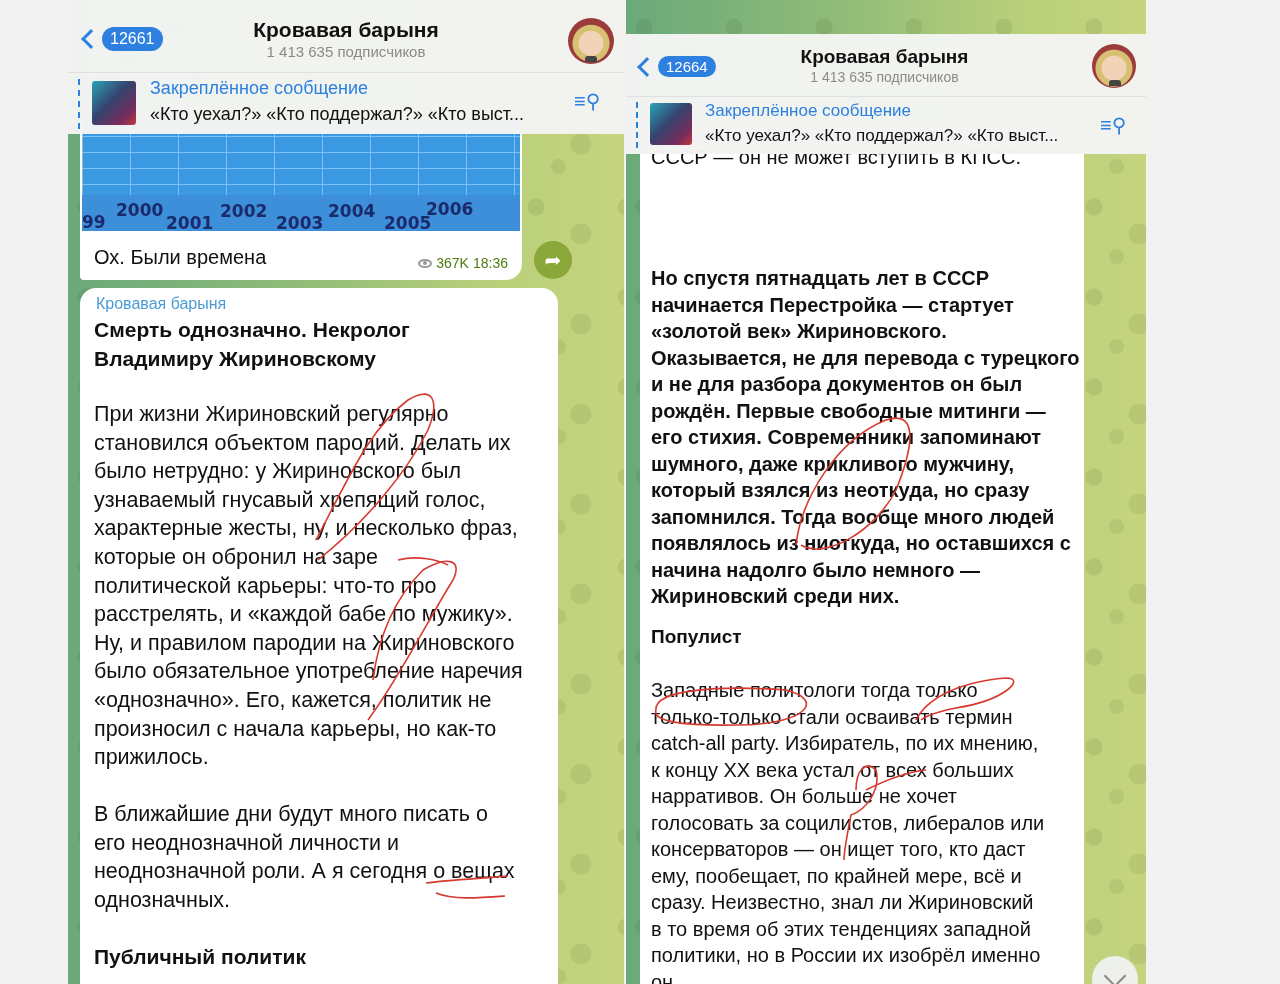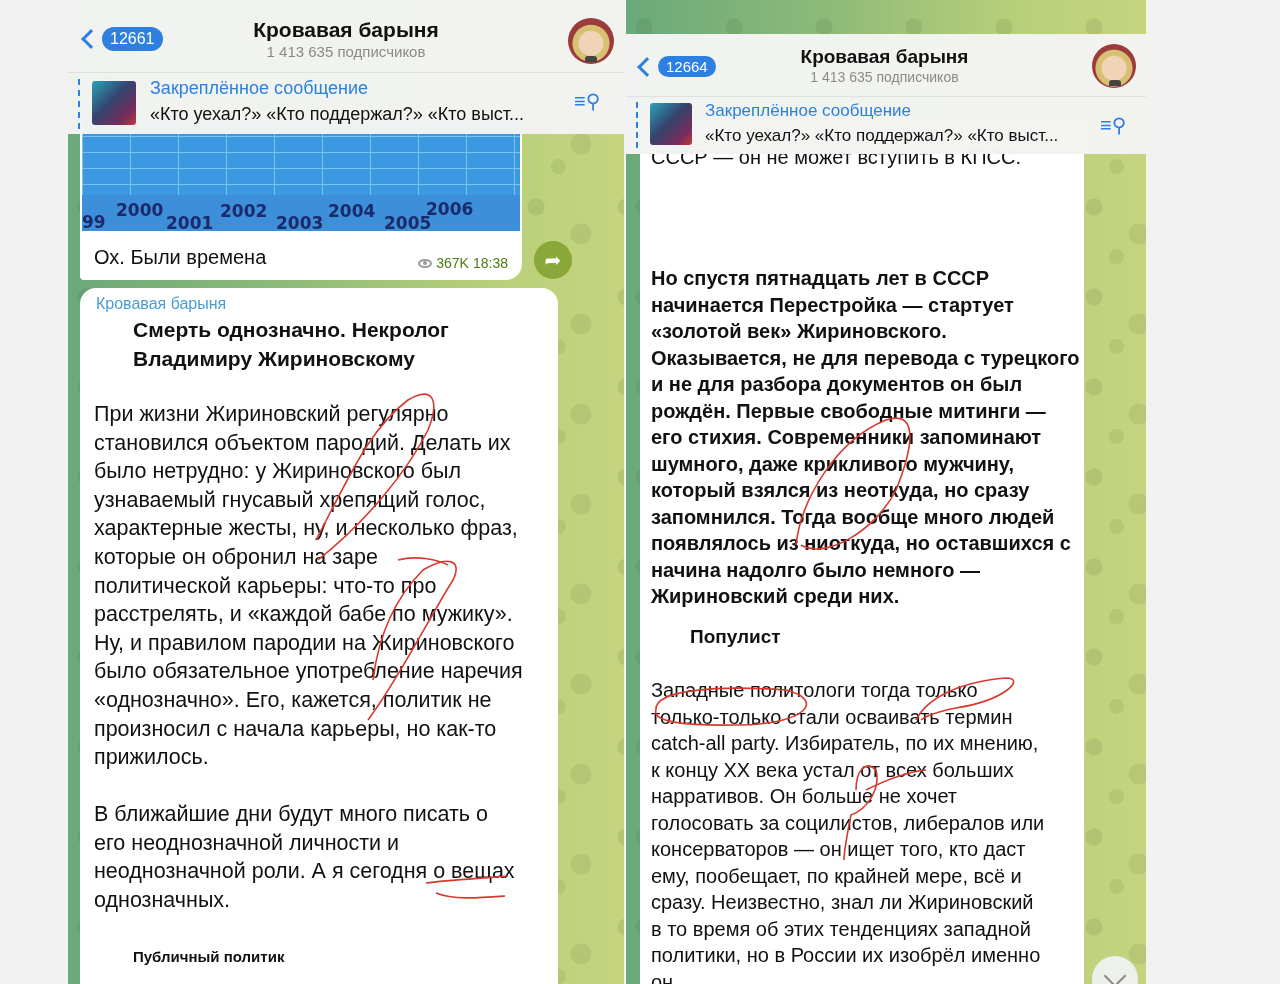--- a/index.html
+++ b/index.html
@@ -85,7 +85,7 @@
     <div class="meta" style="right:14px; top:135px;">
       <span class="eye"></span>
       <span>367K</span>
-      <span>18:38</span>
+      <span>18:36</span>
     </div>
   </div>
   <div class="fwd" style="left:466px; top:241px;">➦</div>

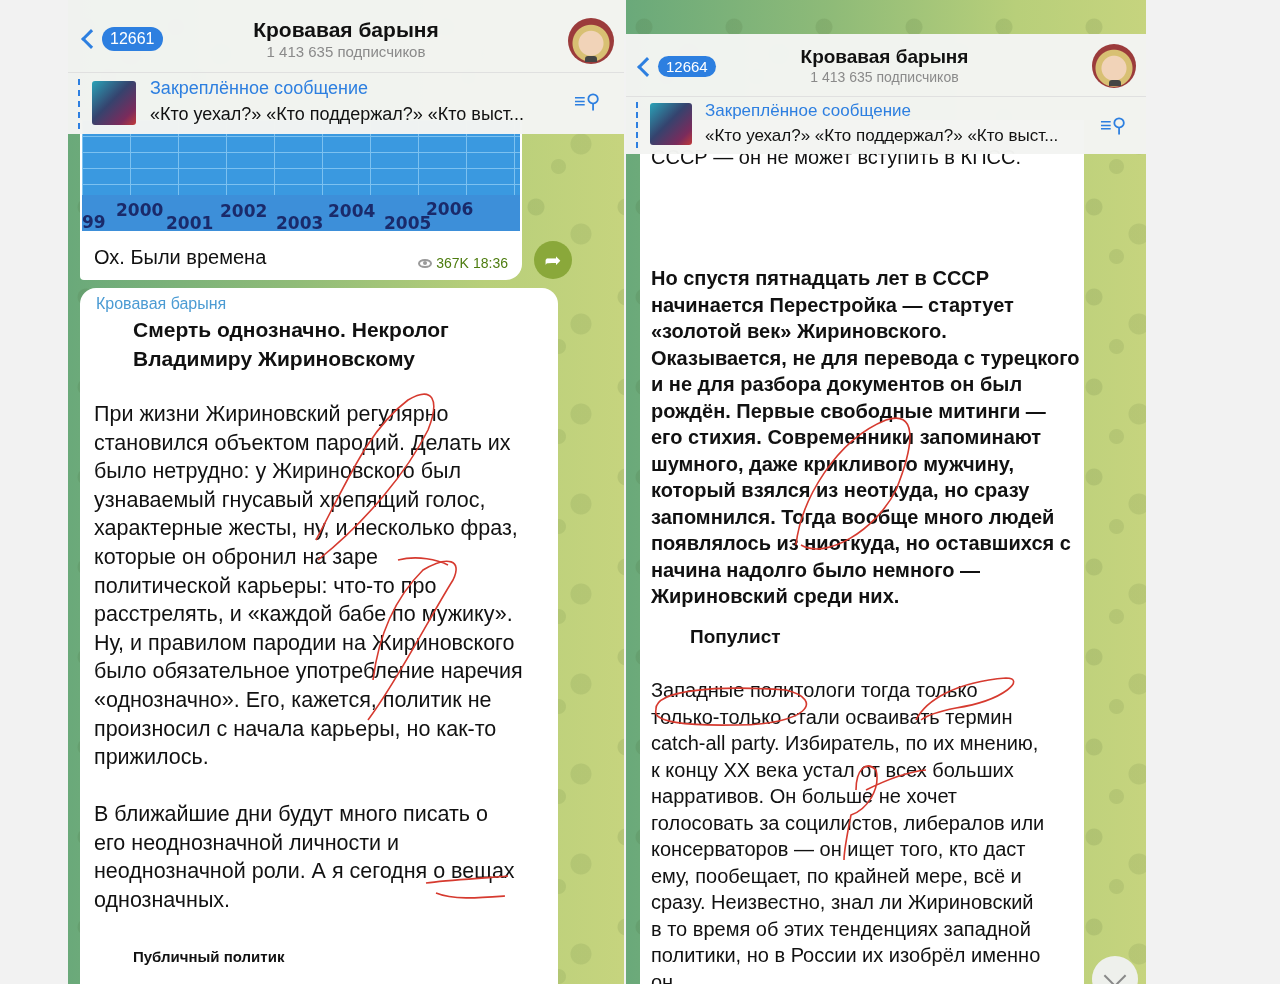--- a/index.html
+++ b/index.html
@@ -48,7 +48,7 @@
 
   .bubble { position: absolute; background: #fff; border-radius: 16px; }
   .msg-text { font-size: 21.5px; color: #111; line-height: 28.6px; white-space: pre-line; }
-  .msg-bold { font-weight: 700; margin-left: 39px; }
+  .msg-bold { font-weight: 700; }
   .sender { font-size: 16px; color: #4b9bd3; }
 
   .chart-img { position: absolute; left: 14px; top: 0; width: 440px; height: 96px; background: #3a99e0;

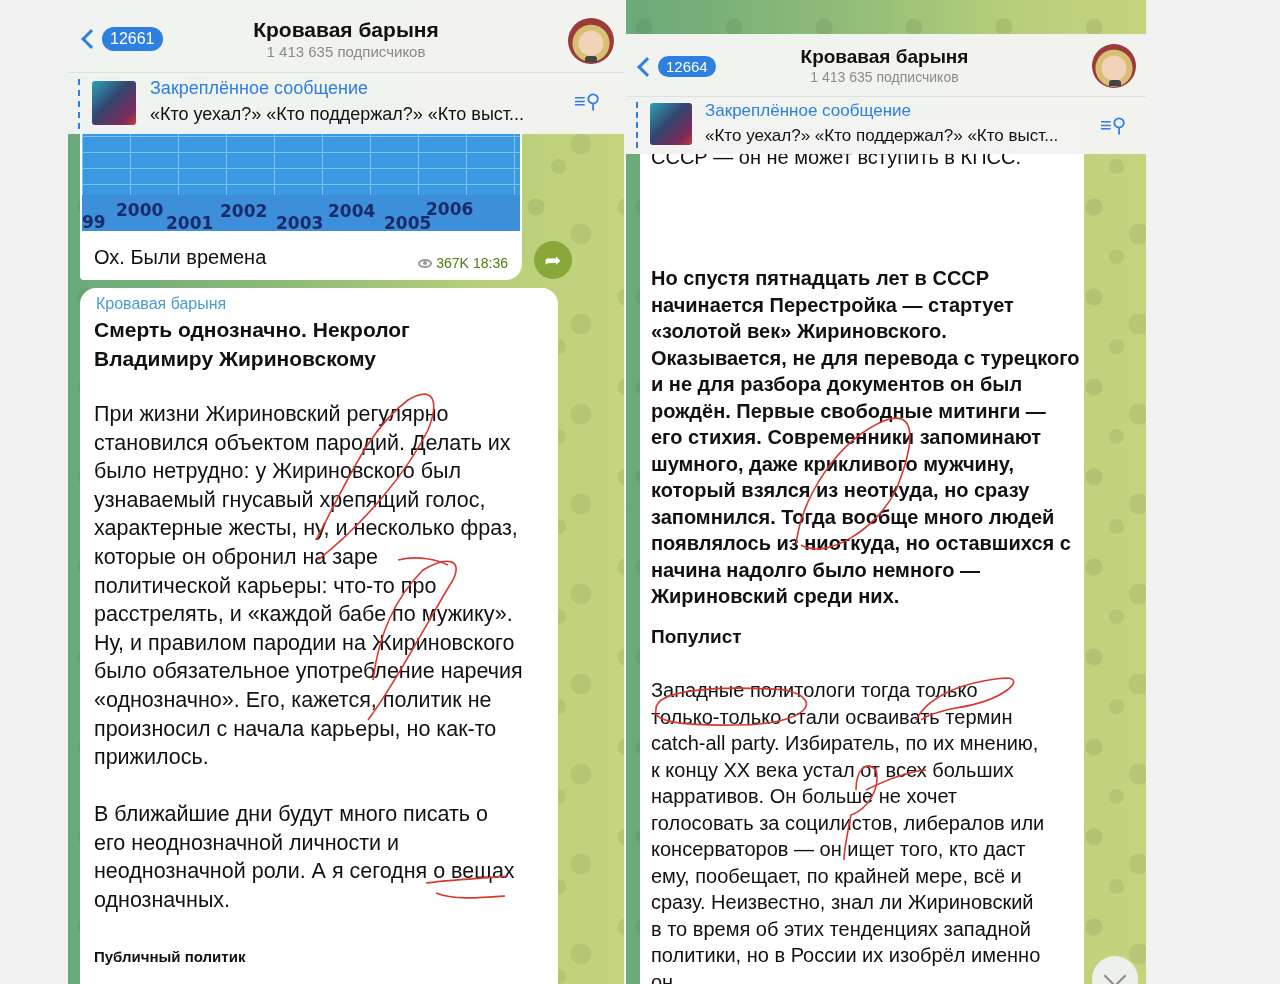--- a/index.html
+++ b/index.html
@@ -111,7 +111,7 @@
 его неоднозначной личности и
 неоднозначной роли. А я сегодня о вещах
 однозначных.</div>
-    <div class="msg-text msg-bold" style="position:absolute; left:14px; top:655px; font-size:15px;">Публичный политик</div>
+    <div class="msg-text msg-bold" style="position:absolute; left:14px; top:655px; font-size:21px;">Публичный политик</div>
   </div>
 
   <div class="header" style="top:0; height:72px;">

